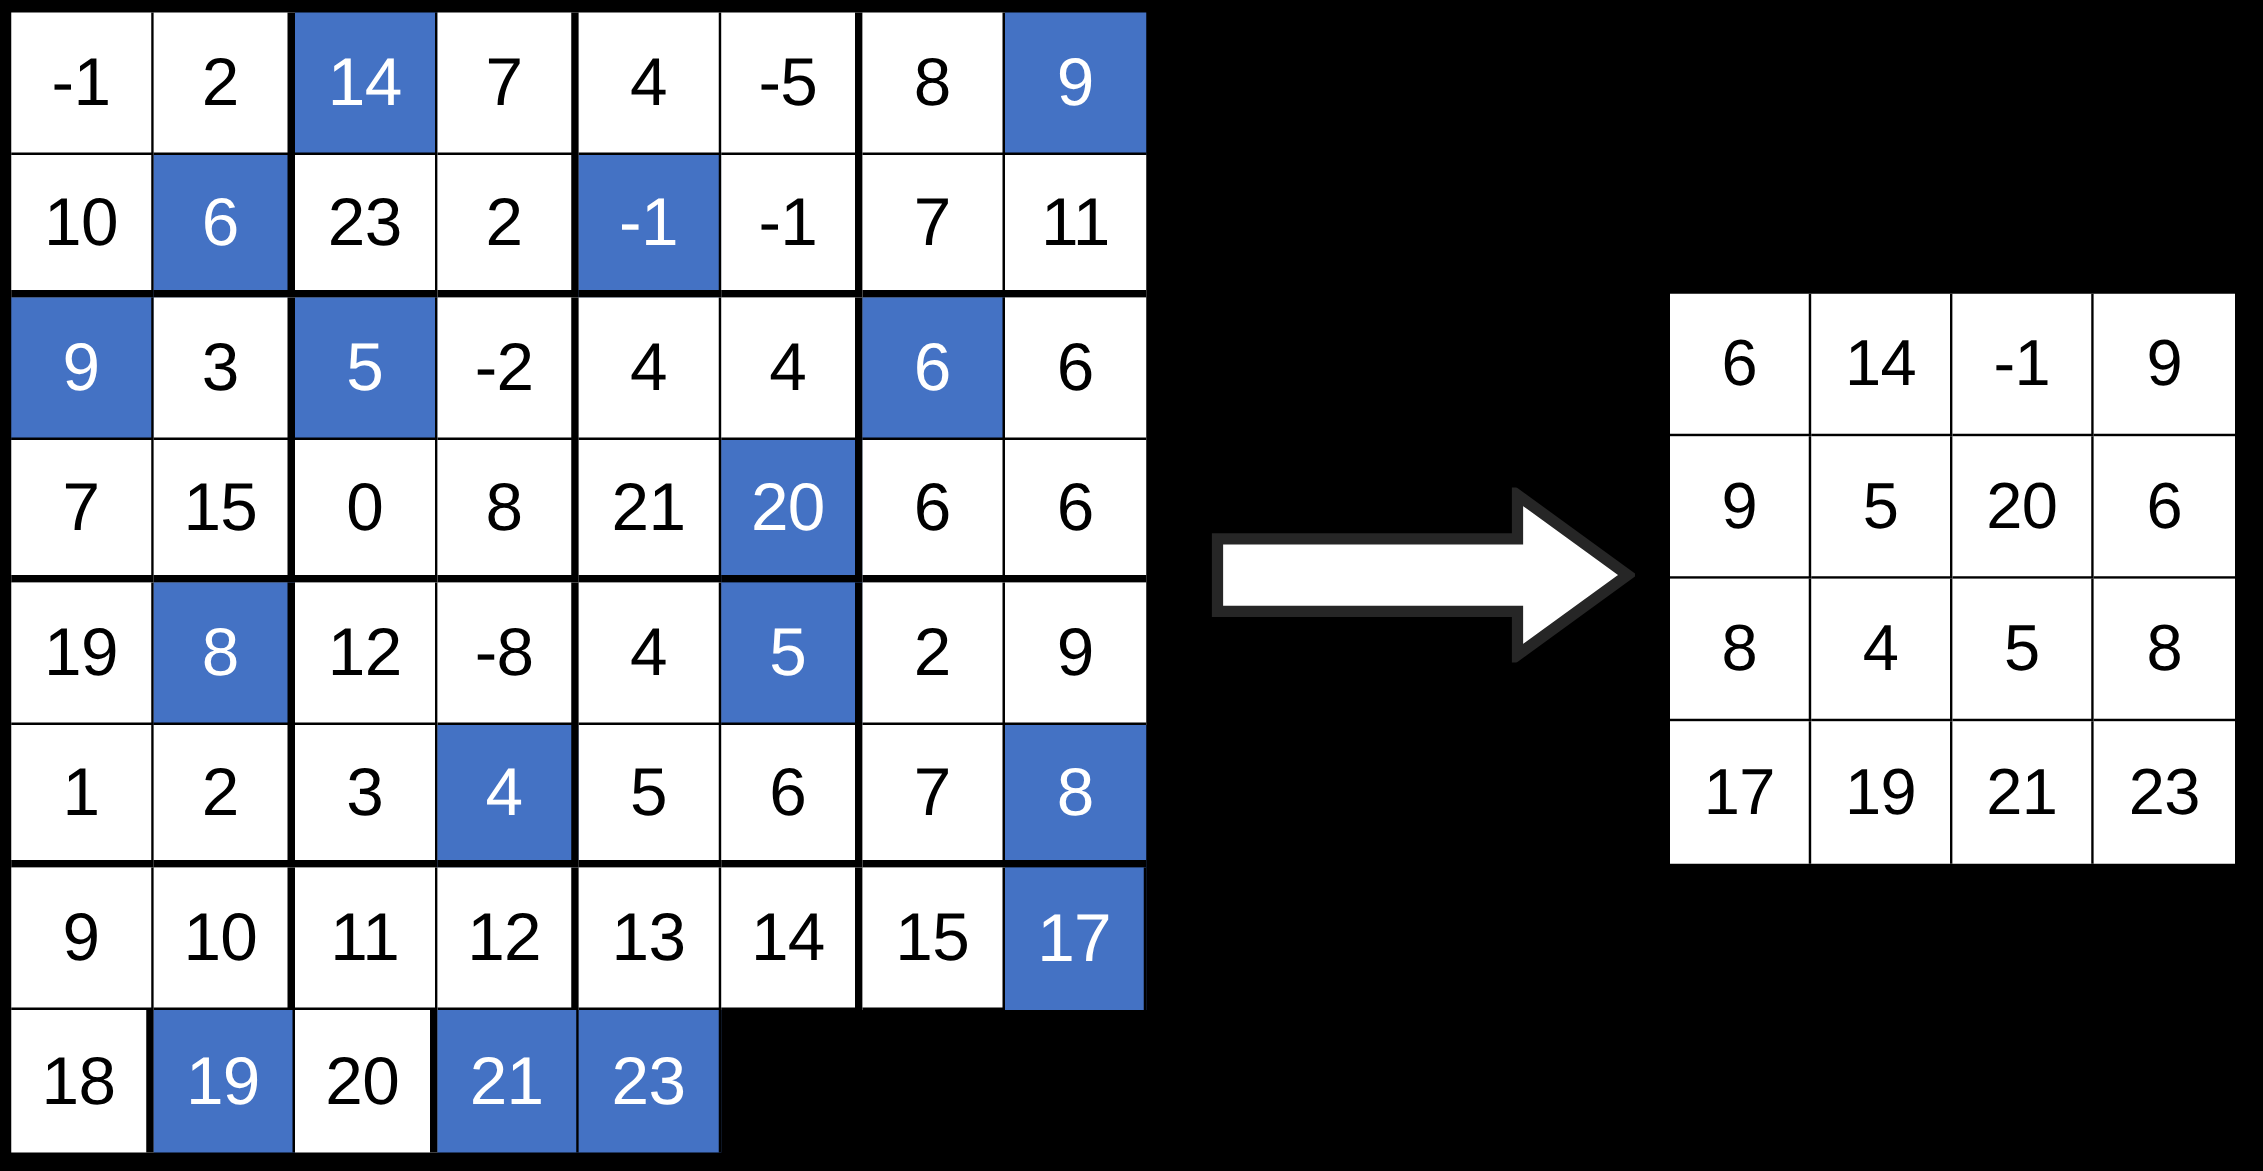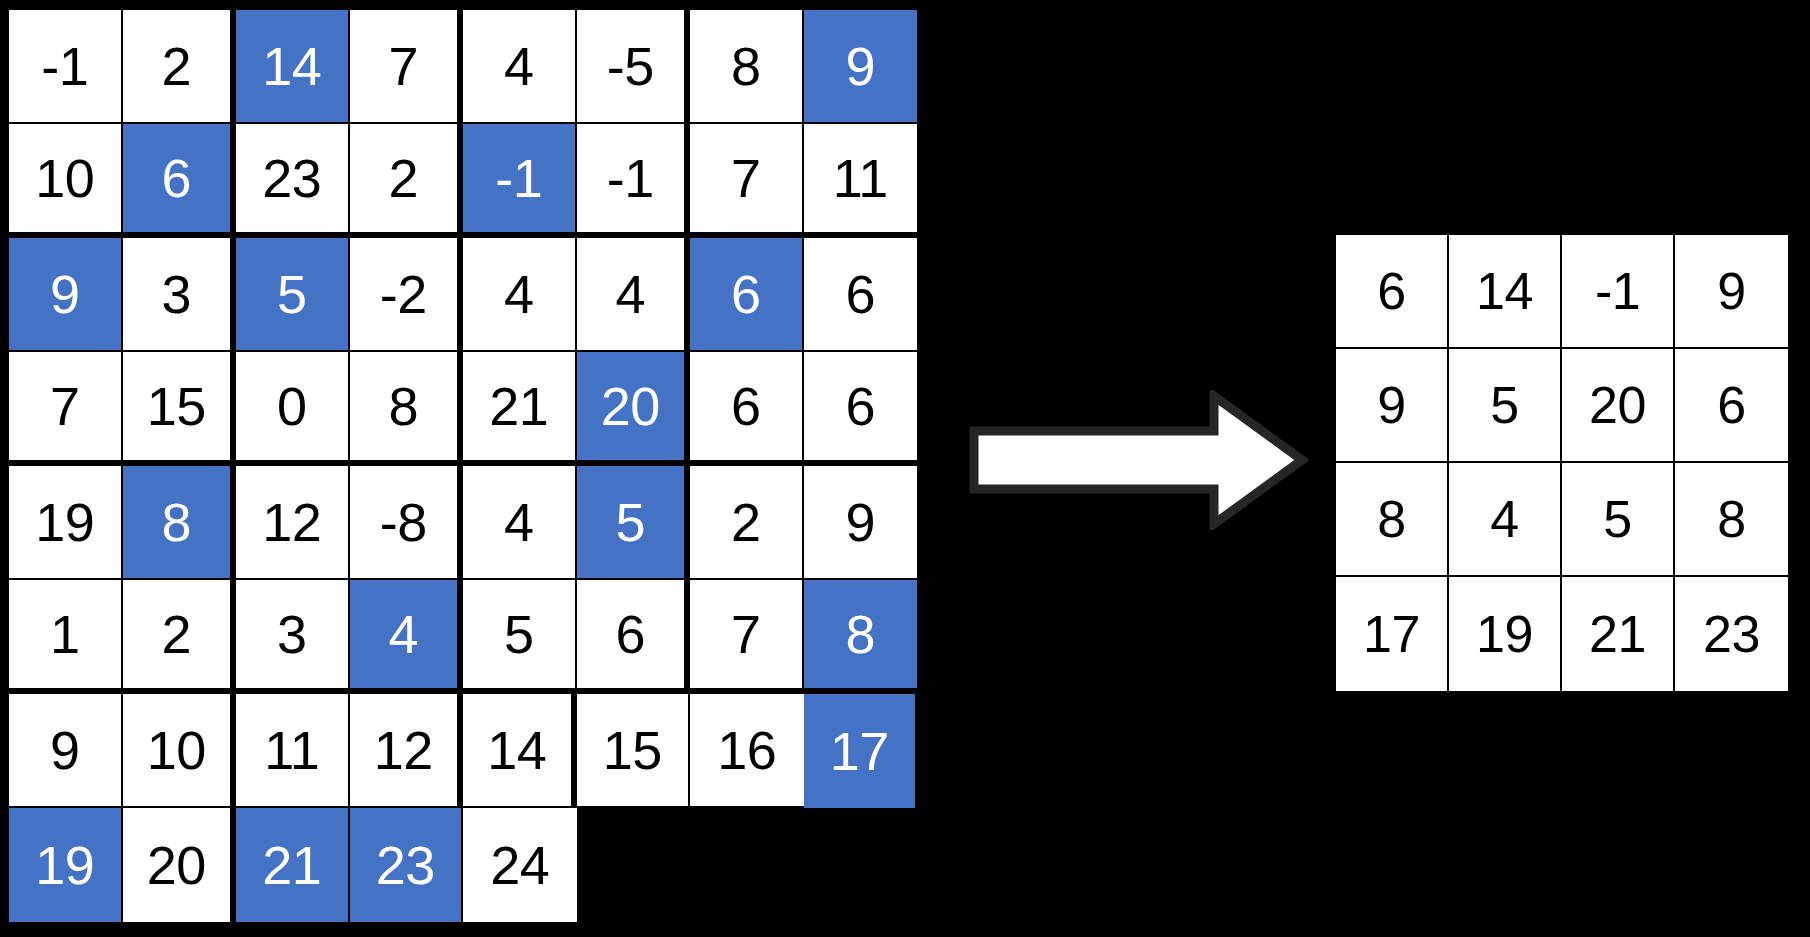--- a/index.html
+++ b/index.html
@@ -163,6 +163,7 @@
       <div class="cell block-right">10</div>
       <div class="cell">11</div>
       <div class="cell block-right">12</div>
+      <div class="cell">13</div>
       <div class="cell block-right">14</div>
       <div class="cell">15</div>
       <div class="cell block-right last-col">16</div>

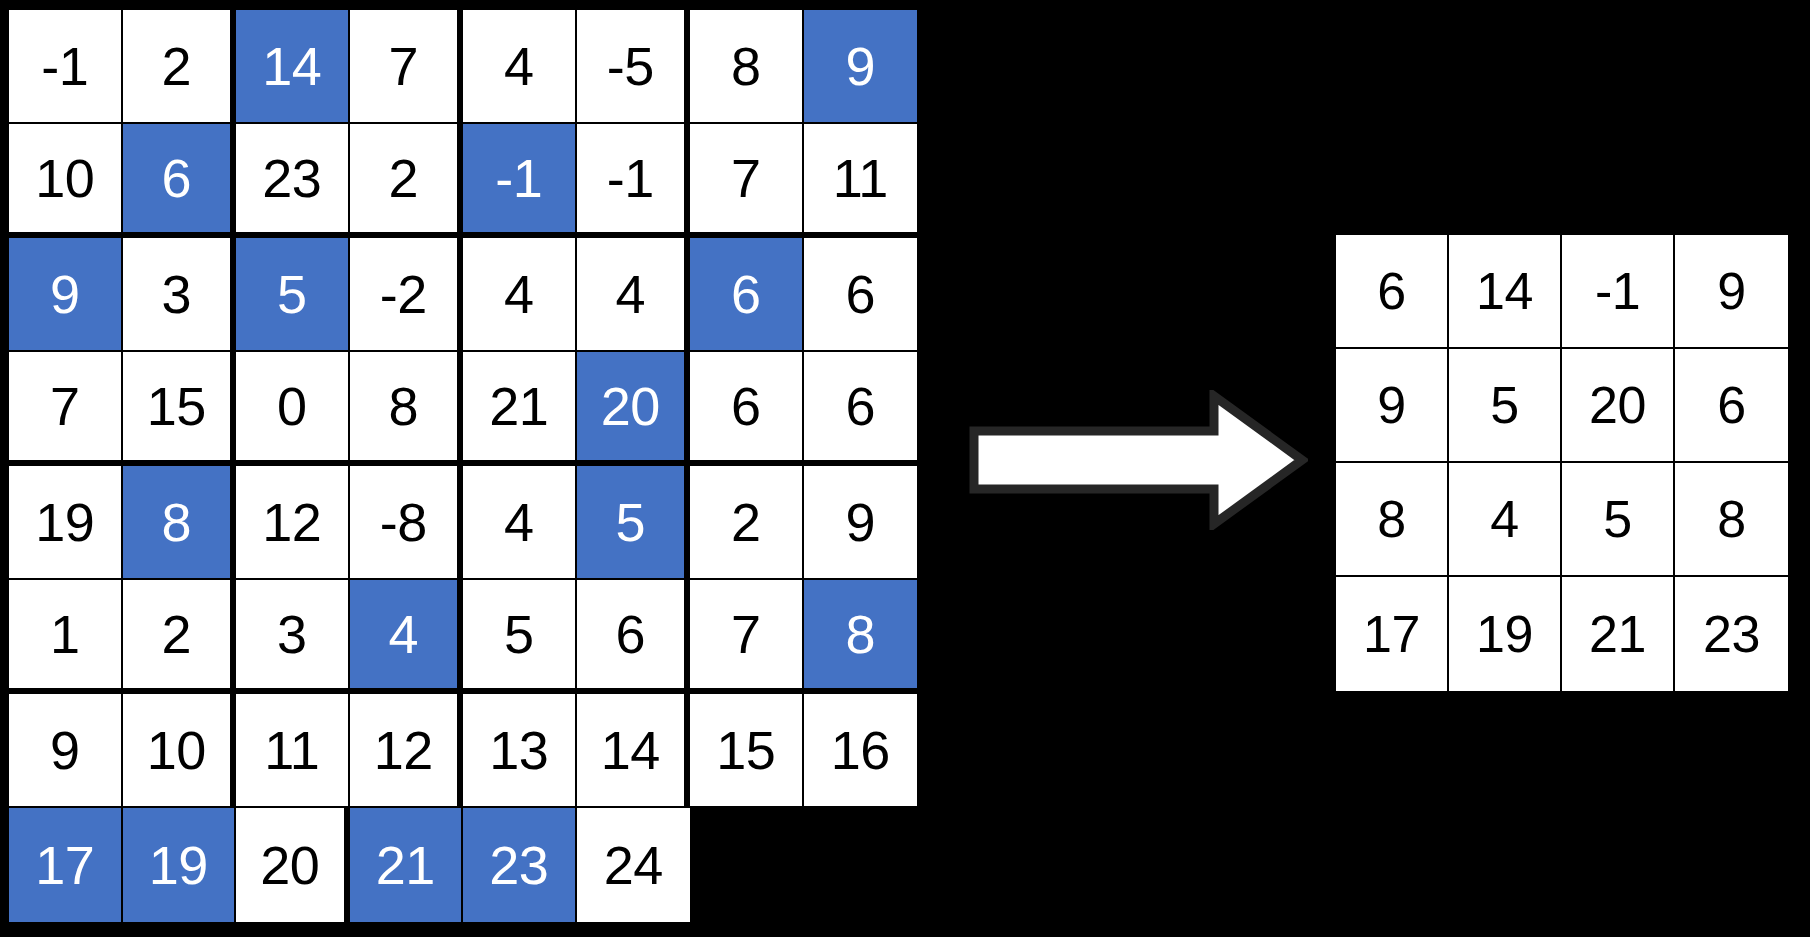--- a/index.html
+++ b/index.html
@@ -166,7 +166,6 @@
       <div class="cell">13</div>
       <div class="cell block-right">14</div>
       <div class="cell">15</div>
-      <div class="cell block-right last-col">16</div>
       <div class="cell hl block-bottom last-row">17</div>
       <div class="cell hl block-bottom last-row">19</div>
       <div class="cell block-right block-bottom last-row">20</div>

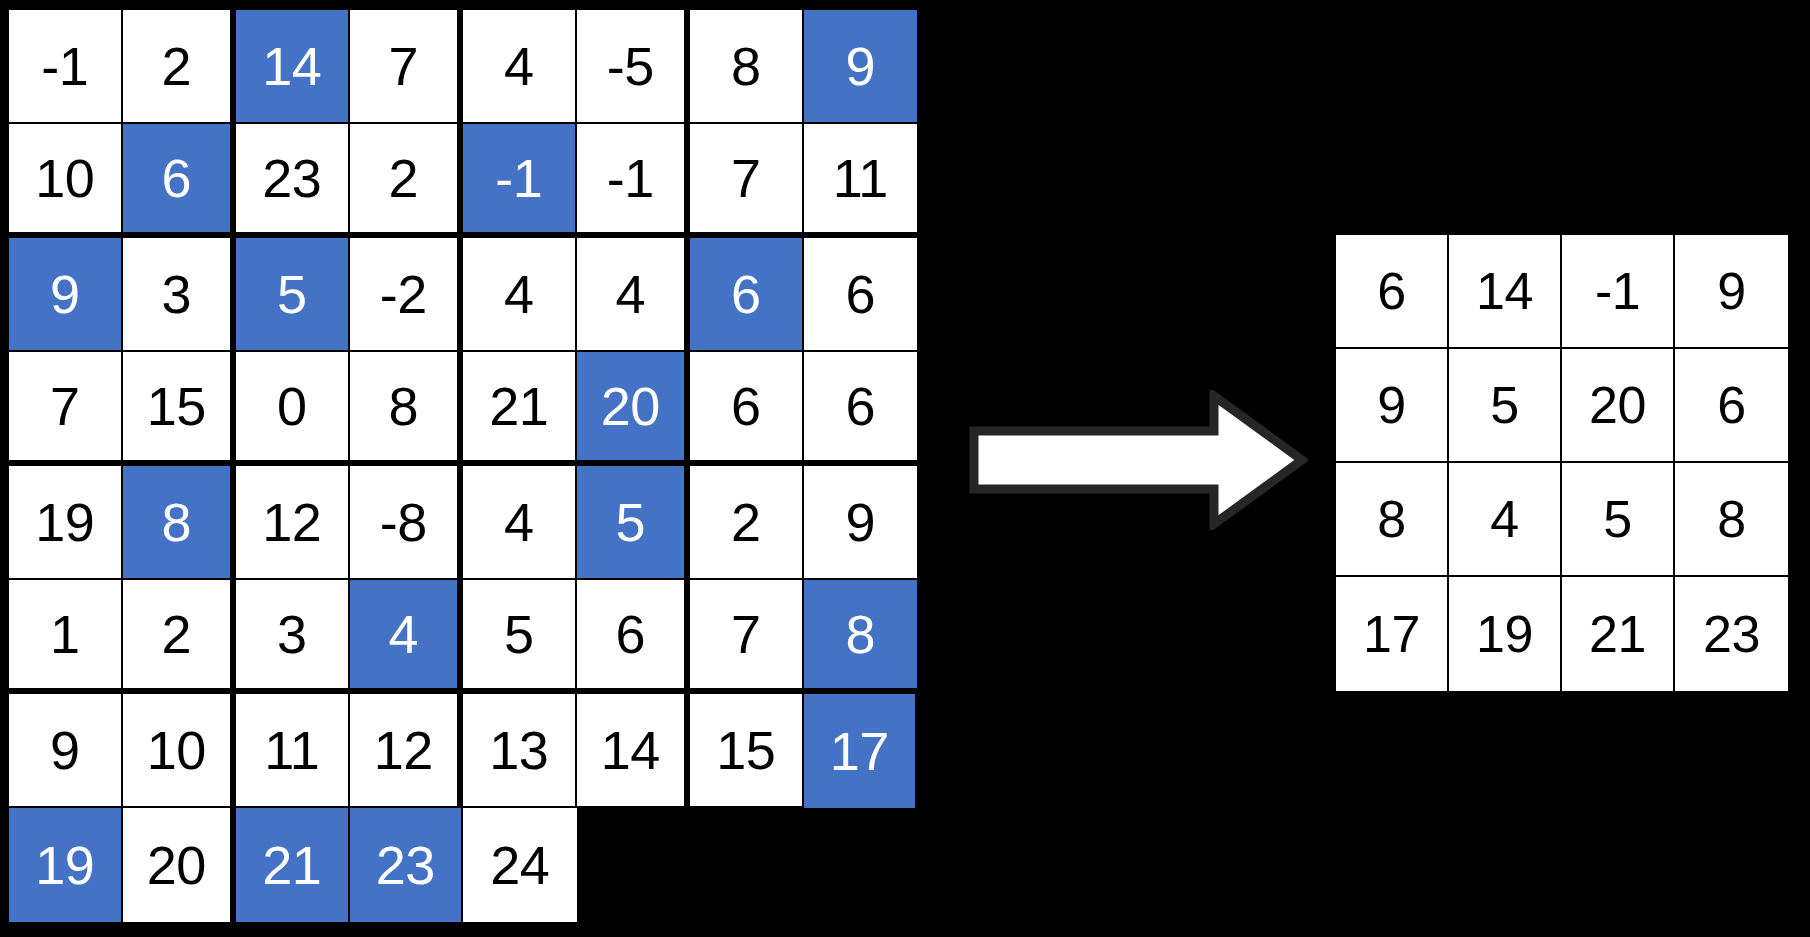--- a/index.html
+++ b/index.html
@@ -167,6 +167,7 @@
       <div class="cell block-right">14</div>
       <div class="cell">15</div>
       <div class="cell hl block-bottom last-row">17</div>
+      <div class="cell block-right block-bottom last-row">18</div>
       <div class="cell hl block-bottom last-row">19</div>
       <div class="cell block-right block-bottom last-row">20</div>
       <div class="cell hl block-bottom last-row">21</div>

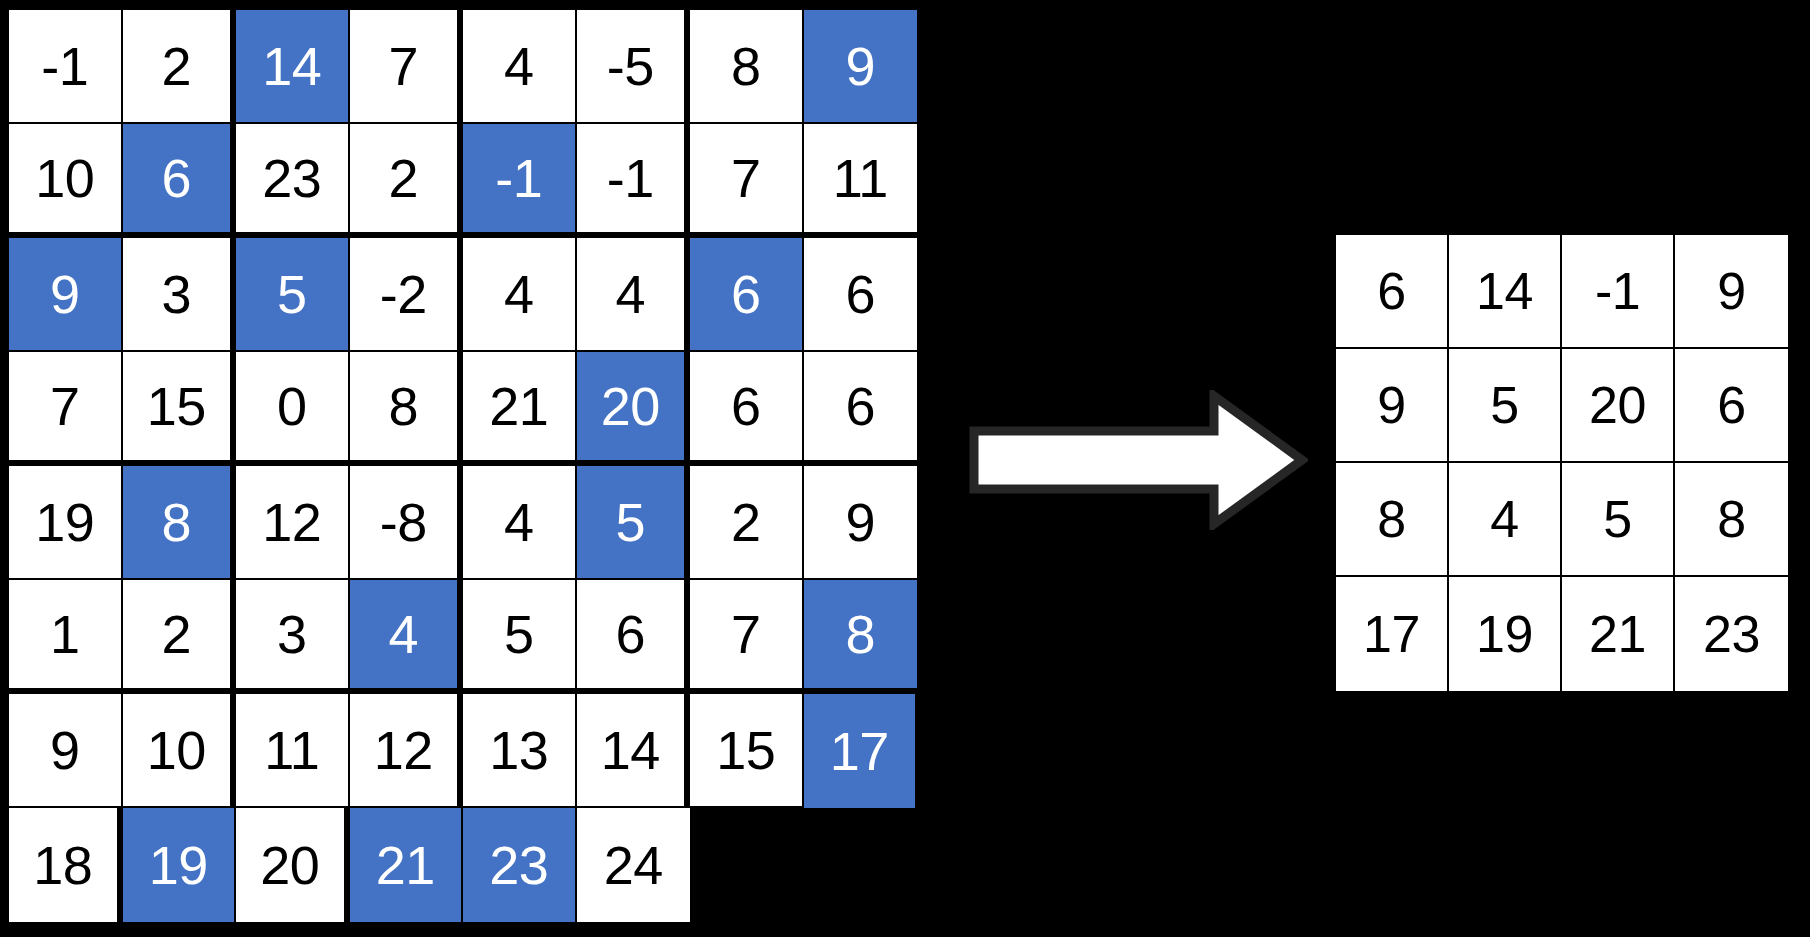--- a/index.html
+++ b/index.html
@@ -172,7 +172,6 @@
       <div class="cell block-right block-bottom last-row">20</div>
       <div class="cell hl block-bottom last-row">21</div>
       <div class="cell hl block-bottom last-row">23</div>
-      <div class="cell block-right block-bottom last-col last-row">24</div>
     </div>
 
   <div id="arrow">

